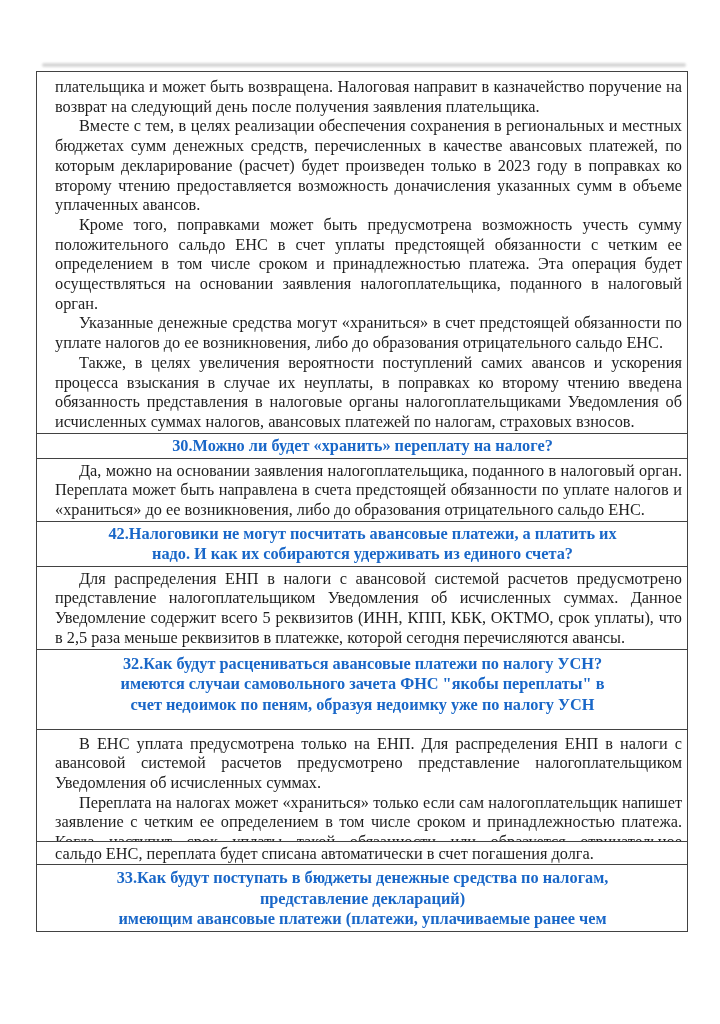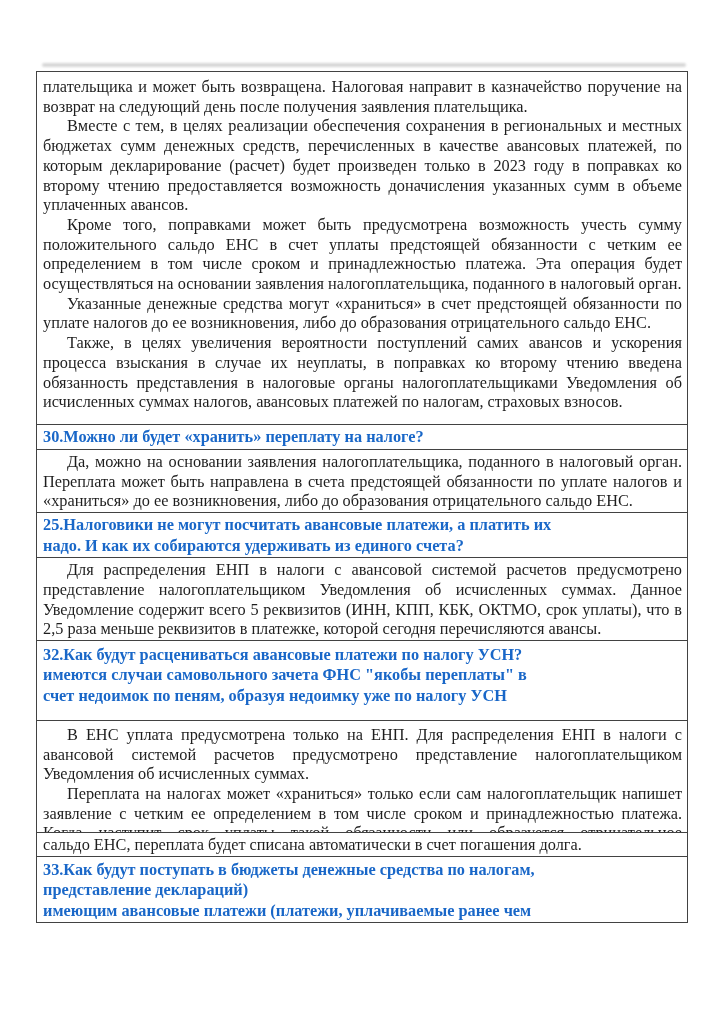--- a/index.html
+++ b/index.html
@@ -42,6 +42,7 @@
   .a-row p{
     text-align:justify;
     color:var(--ink);
+    margin-left:12px;
   }
   .indent{text-indent:24px;}
   .indent-wide{text-indent:32px;}

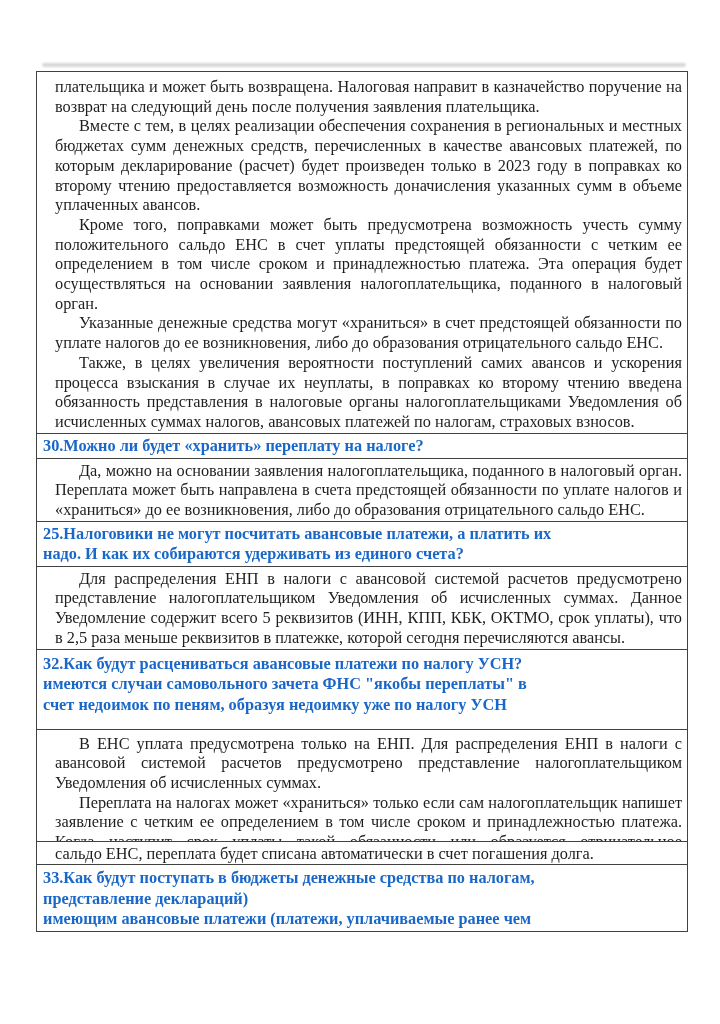--- a/index.html
+++ b/index.html
@@ -50,7 +50,7 @@
   .q-row{
     color:var(--q-blue);
     font-weight:bold;
-    text-align:left;
+    text-align:center;
     line-height:20.5px;
   }
   .r1{min-height:353px;padding-top:5px;}

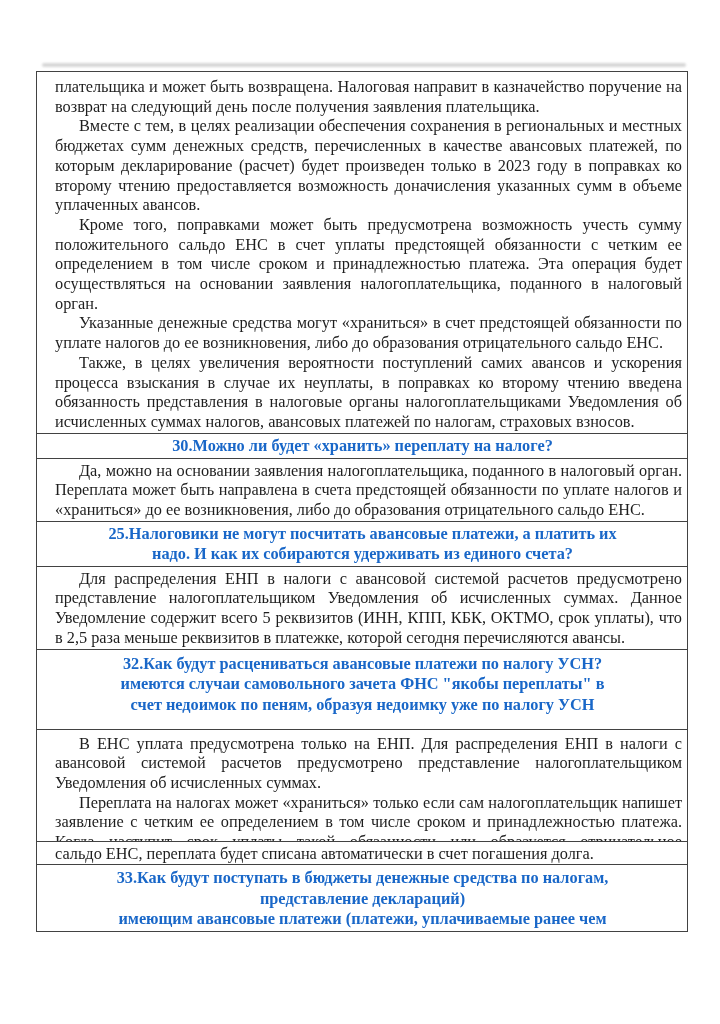--- a/index.html
+++ b/index.html
@@ -90,7 +90,7 @@
     </div>
 
     <div class="row q-row r4">
-      <div>25.Налоговики не могут посчитать авансовые платежи, а платить их</div>
+      <div>42.Налоговики не могут посчитать авансовые платежи, а платить их</div>
       <div>надо. И как их собираются удерживать из единого счета?</div>
     </div>
 

